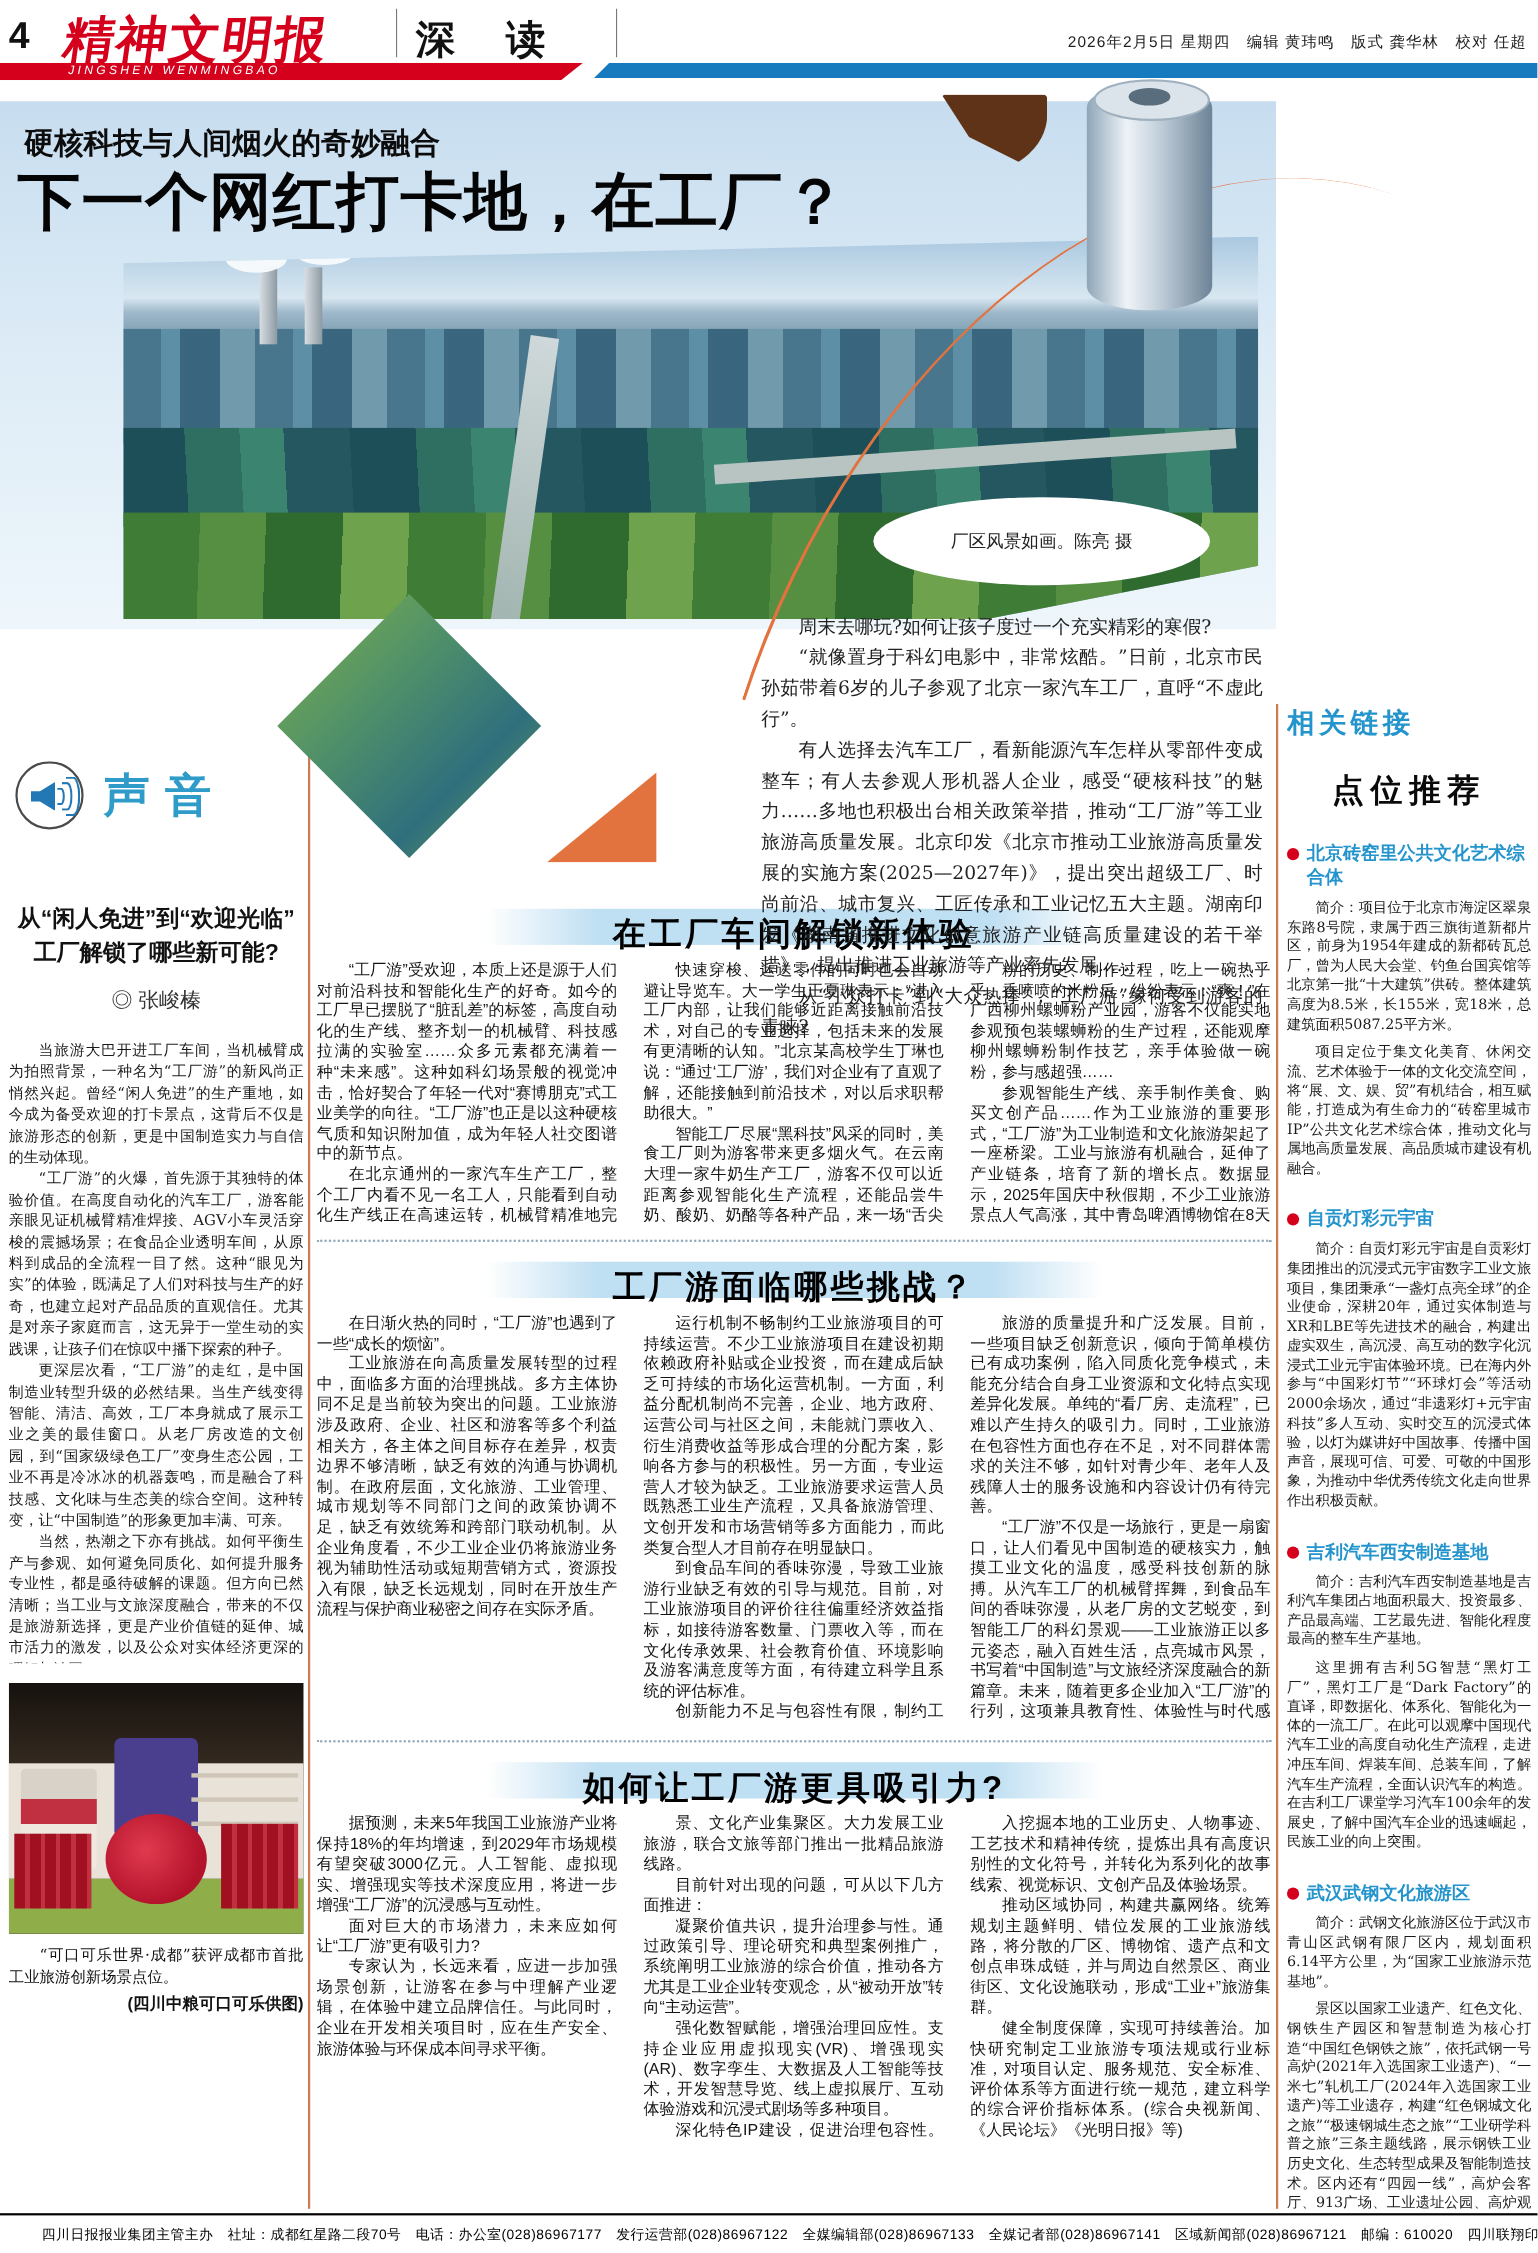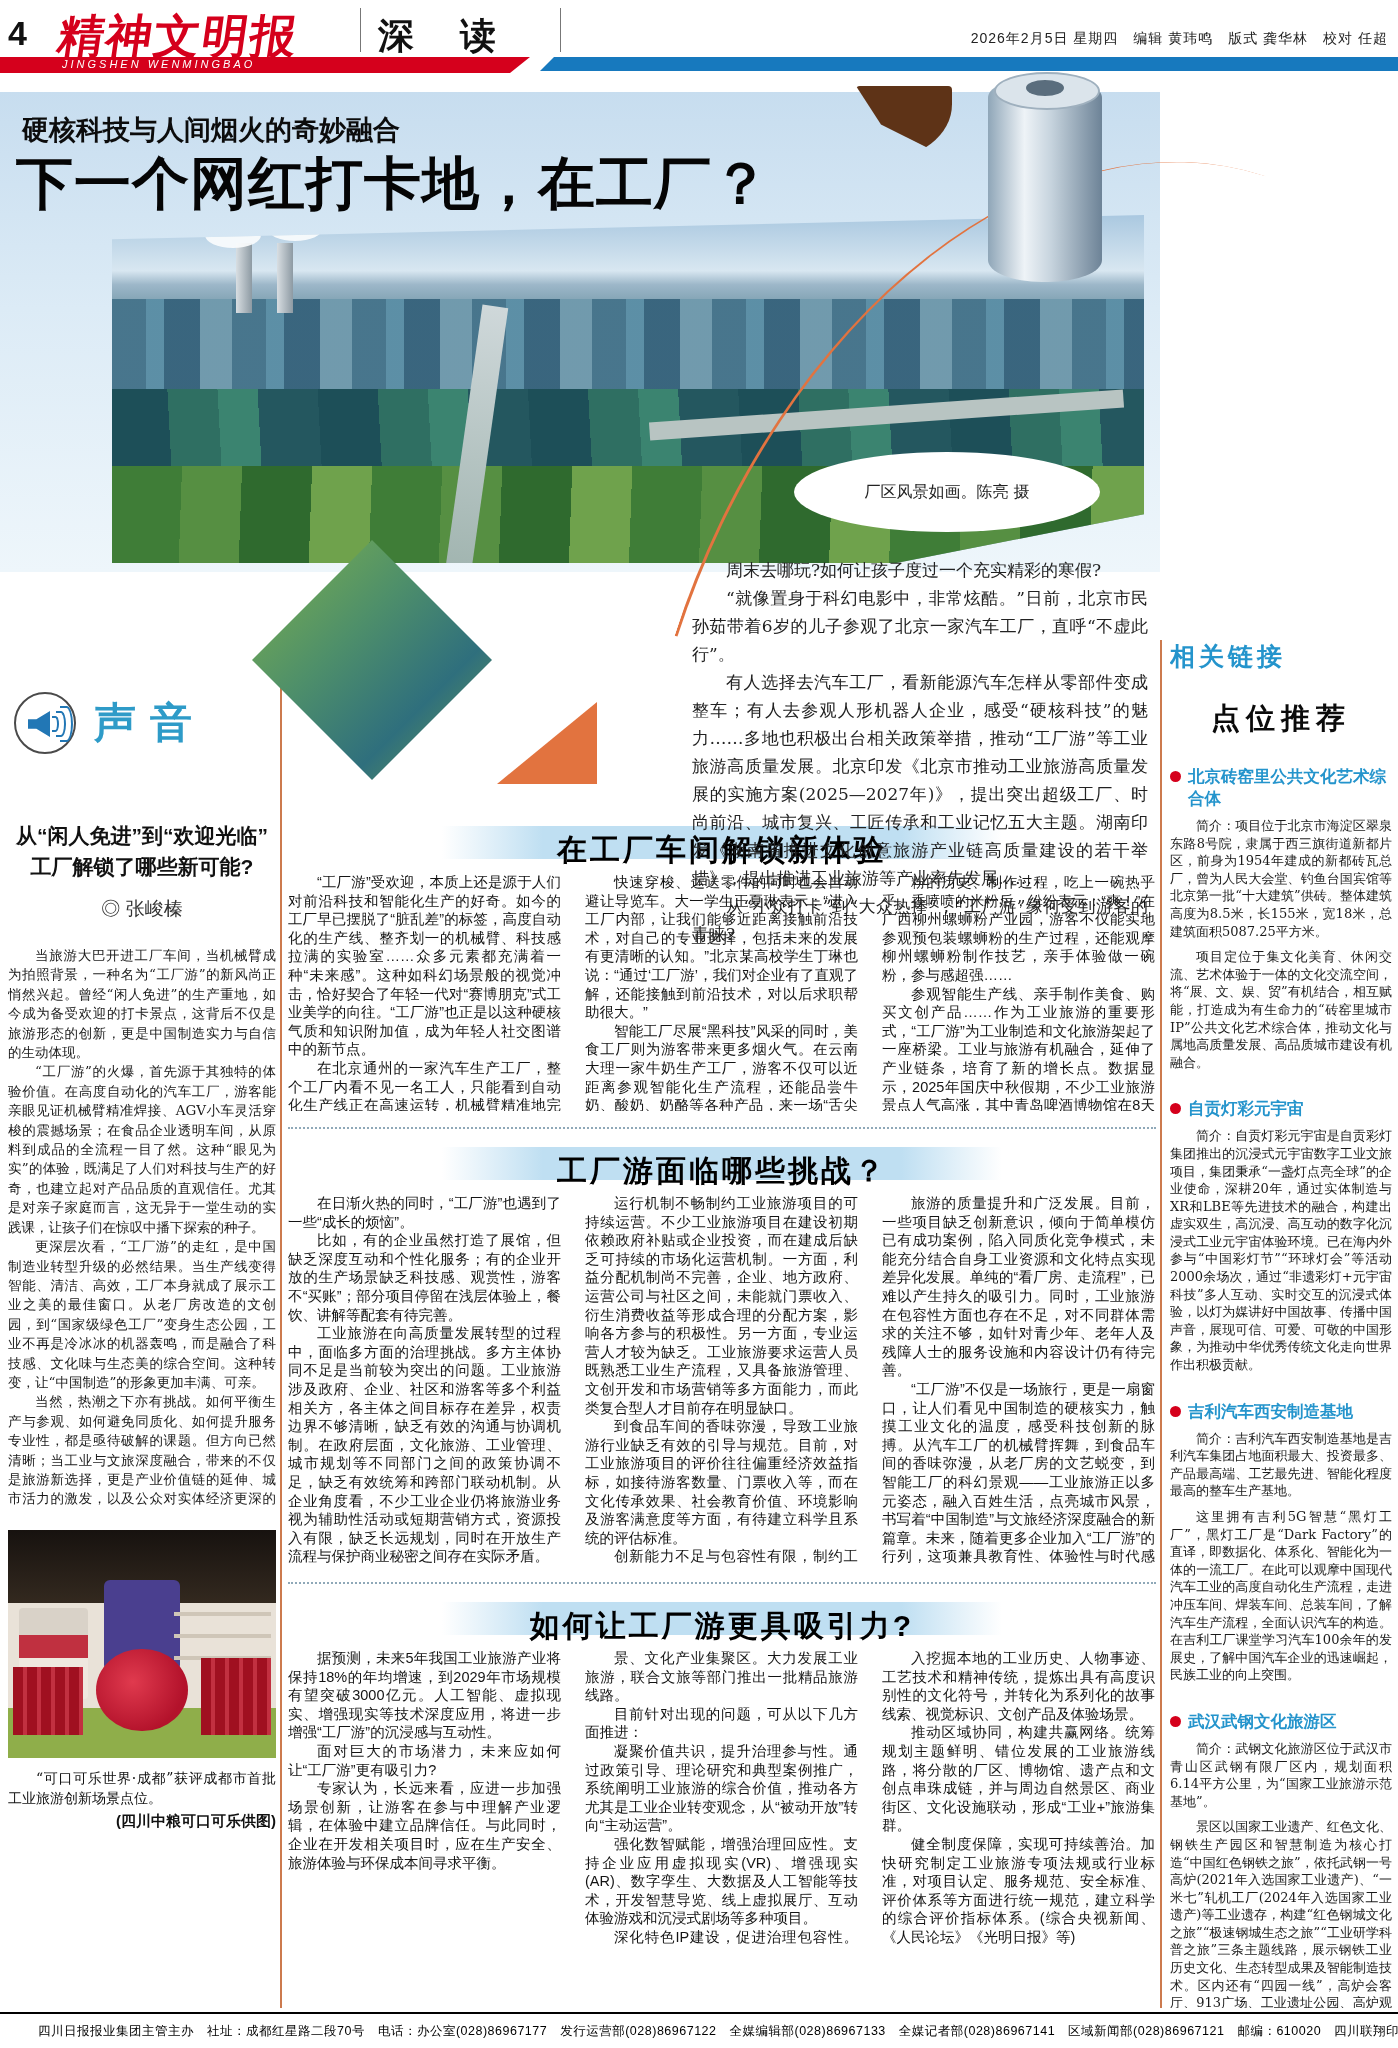--- a/index.html
+++ b/index.html
@@ -245,7 +245,6 @@
       <div class="cols">
         <div class="col">
             <p>在日渐火热的同时，“工厂游”也遇到了一些“成长的烦恼”。</p>
-            <p>比如，有的企业虽然打造了展馆，但缺乏深度互动和个性化服务；有的企业开放的生产场景缺乏科技感、观赏性，游客不“买账”；部分项目停留在浅层体验上，餐饮、讲解等配套有待完善。</p>
             <p>工业旅游在向高质量发展转型的过程中，面临多方面的治理挑战。多方主体协同不足是当前较为突出的问题。工业旅游涉及政府、企业、社区和游客等多个利益相关方，各主体之间目标存在差异，权责边界不够清晰，缺乏有效的沟通与协调机制。在政府层面，文化旅游、工业管理、城市规划等不同部门之间的政策协调不足，缺乏有效统筹和跨部门联动机制。从企业角度看，不少工业企业仍将旅游业务视为辅助性活动或短期营销方式，资源投入有限，缺乏长远规划，同时在开放生产流程与保护商业秘密之间存在实际矛盾。</p>
           </div>
         <div class="col">

